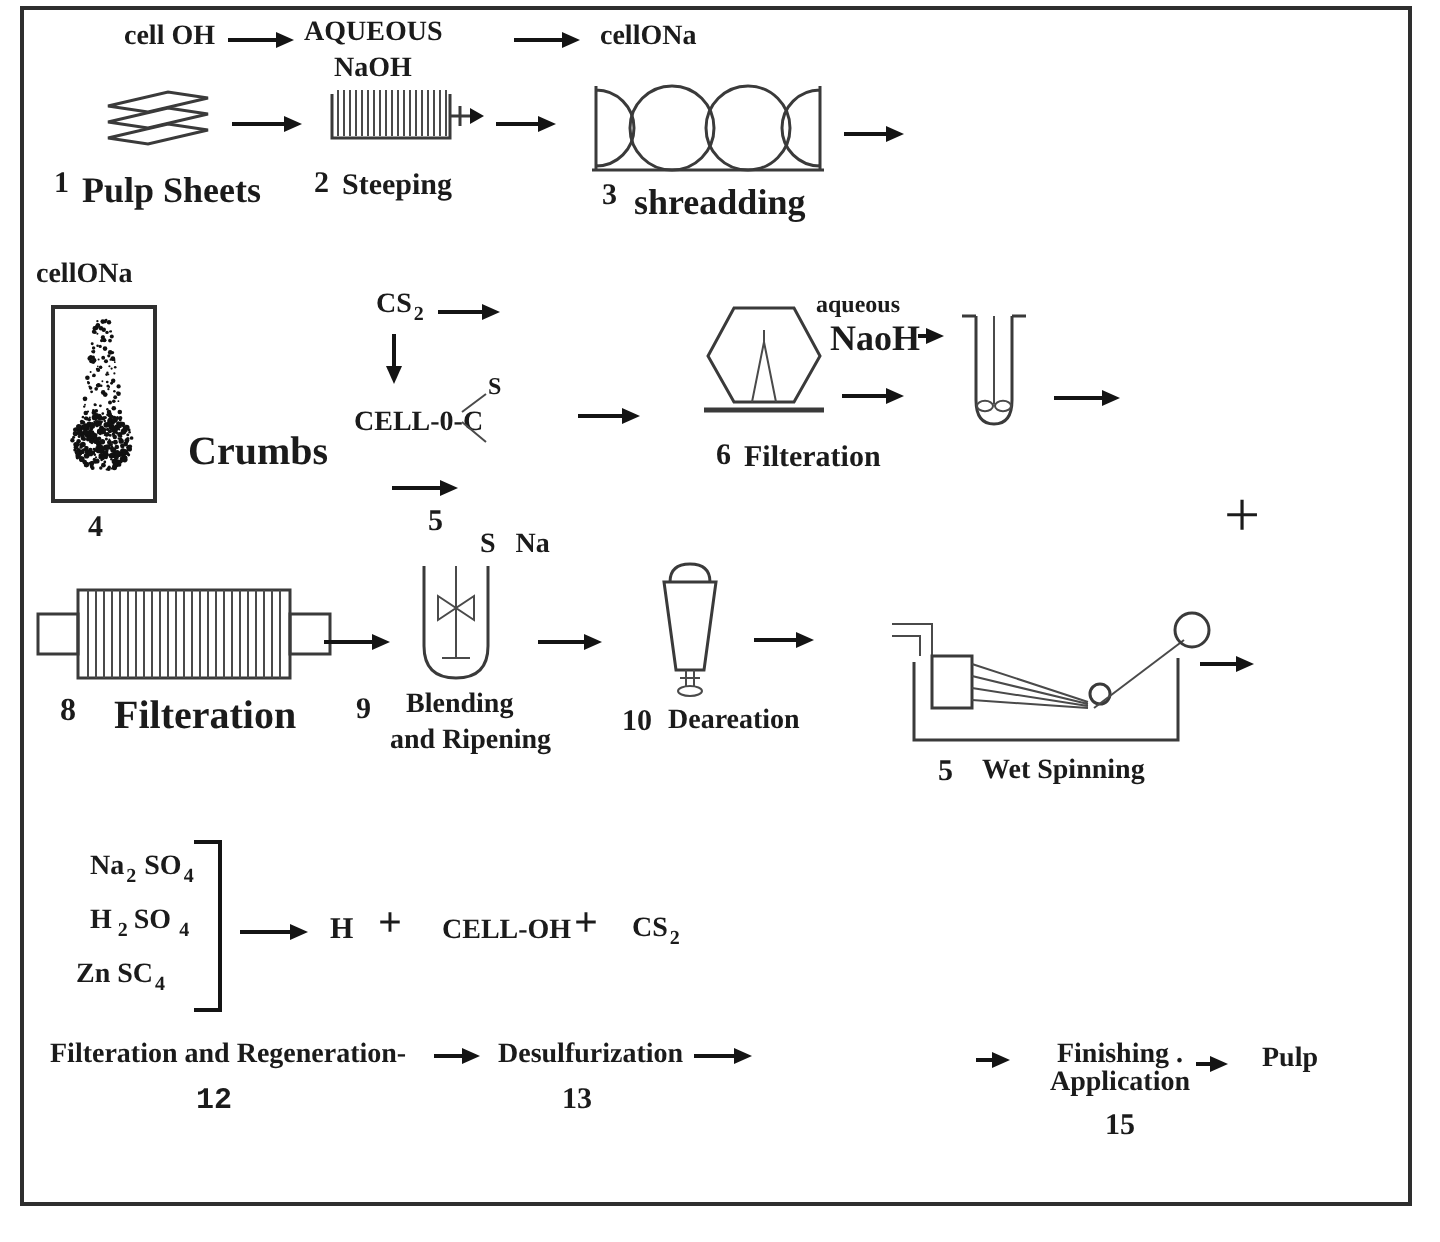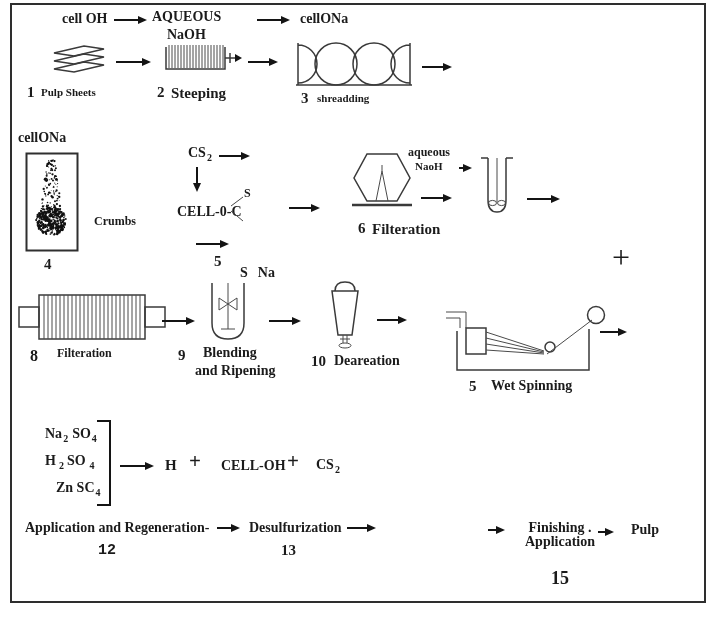--- a/index.html
+++ b/index.html
@@ -6,7 +6,7 @@
   .canvas{position:relative;width:720px;height:621px;background:#fff;
     font-family:"Liberation Serif",serif;font-weight:bold;color:#1b1b1b;overflow:hidden;}
   .frame{position:absolute;left:10px;top:3px;width:692px;height:596px;border:2px solid #2e2e2e;}
-  .t{position:absolute;white-space:nowrap;font-size:11px;line-height:1.1;}
+  .t{position:absolute;white-space:nowrap;font-size:18px;line-height:1.1;}
   .t14{font-size:14px;}
   .t15{font-size:15px;}
   .t16{font-size:12px;}

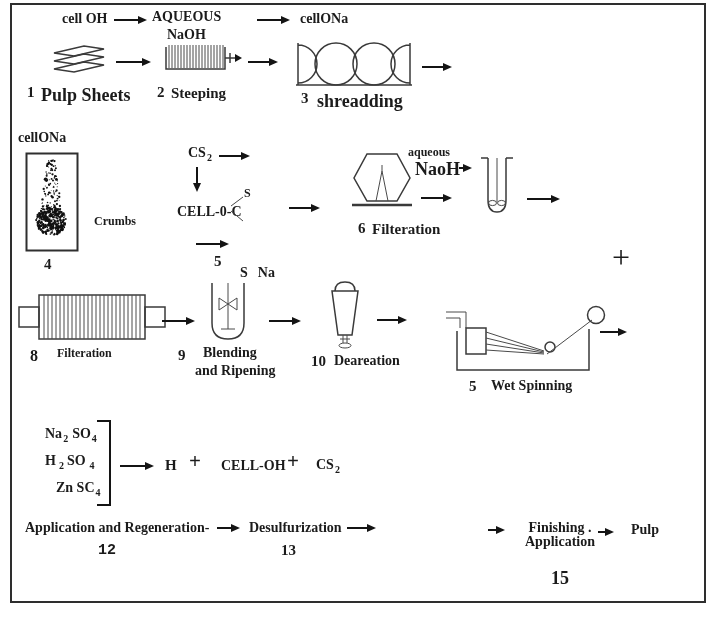--- a/index.html
+++ b/index.html
@@ -9,7 +9,7 @@
   .t{position:absolute;white-space:nowrap;font-size:18px;line-height:1.1;}
   .t14{font-size:14px;}
   .t15{font-size:15px;}
-  .t16{font-size:12px;}
+  .t16{font-size:20px;}
   .t12{font-size:12px;}
   .num{font-size:15px;}
   .sub{font-size:10px;position:relative;top:4px;margin:0 1px;}

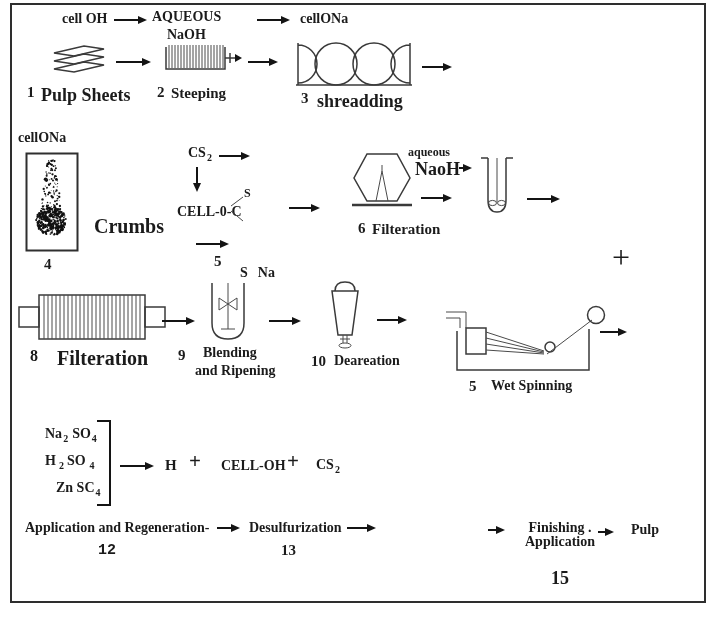--- a/index.html
+++ b/index.html
@@ -651,7 +651,7 @@
 
   <div class="t t14" style="left:45px;top:426px;"><span>Na</span><span class="sub">2</span><span style="margin-left:3px;">SO</span><span class="sub">4</span></div>
   <div class="t t14" style="left:45px;top:453px;text-align:center;"><span>H</span><span class="sub" style="margin:0 3px;">2</span><span>SO</span><span class="sub" style="margin-left:4px;">4</span></div>
-  <div class="t t14" style="left:56px;top:480px;"><span>Zn SC</span><span class="sub">4</span></div>
+  <div class="t t14" style="left:38px;top:480px;"><span>Zn SC</span><span class="sub">4</span></div>
   <div class="bracket" style="left:97px;top:420px;width:12px;height:82px;"></div>
   <div class="ar" style="left:120px;top:465px;width:31px;"></div>
   <span class="t t15" style="left:165px;top:457px;">H</span>

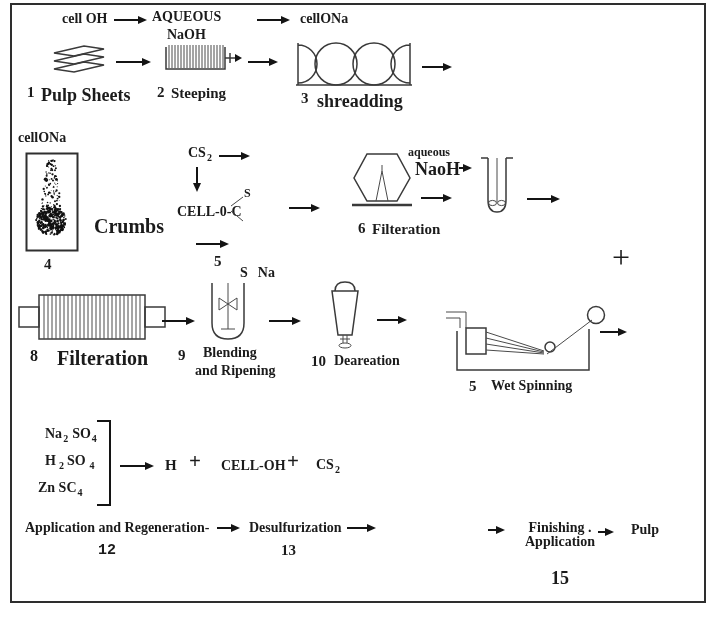--- a/index.html
+++ b/index.html
@@ -660,7 +660,7 @@
   <span class="t plus" style="left:287px;top:450px;">+</span>
   <div class="t t14" style="left:316px;top:457px;"><span>CS</span><span class="sub">2</span></div>
 
-  <span class="t t14" style="left:25px;top:520px;">Application and Regeneration-</span>
+  <span class="t t14" style="left:25px;top:520px;">Filteration and Regeneration-</span>
   <span class="t num" style="left:98px;top:543px;font-family:Liberation Mono, monospace;">12</span>
   <div class="ar" style="left:217px;top:527px;width:20px;"></div>
   <span class="t t14" style="left:249px;top:520px;">Desulfurization</span>

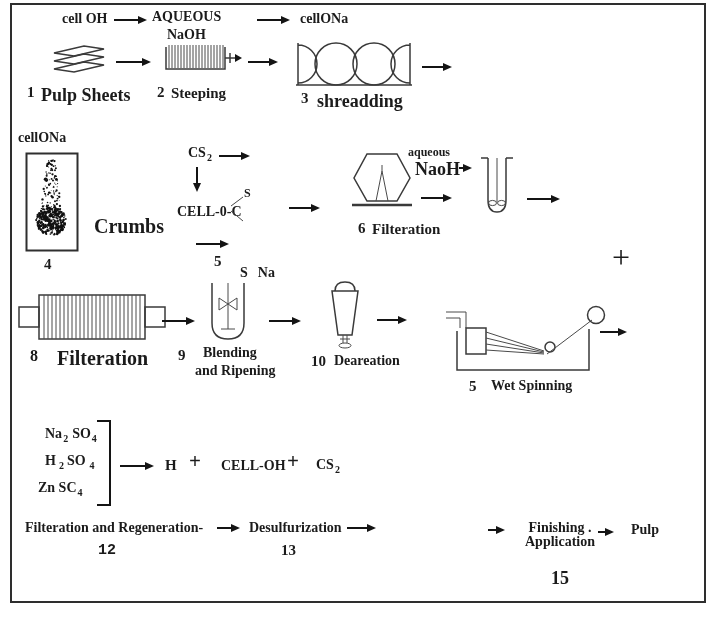--- a/index.html
+++ b/index.html
@@ -26,7 +26,7 @@
   .bracket{position:absolute;border-top:2px solid #141414;border-right:2px solid #141414;border-bottom:2px solid #141414;}
   .cblock{position:absolute;text-align:center;font-size:14px;line-height:14px;}
   .cblock .ln{display:block;}
-  .cblock .bnum{display:block;margin-top:22px;font-size:18px;}
+  .cblock .bnum{display:block;margin-top:7px;font-size:15px;}
   svg .st{stroke:#3a3a3a;fill:none;stroke-width:1.5;}
   svg .thin{stroke:#4a4a4a;fill:none;stroke-width:1;}
   svg .fill{fill:#141414;stroke:none;}

